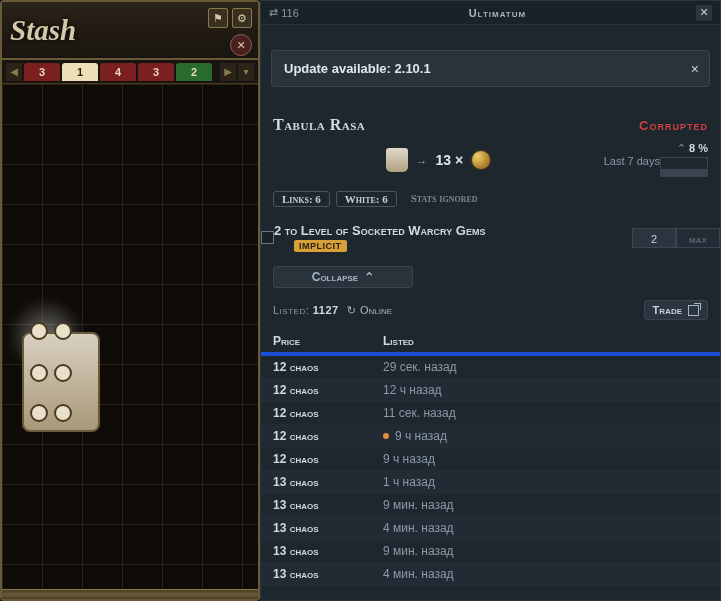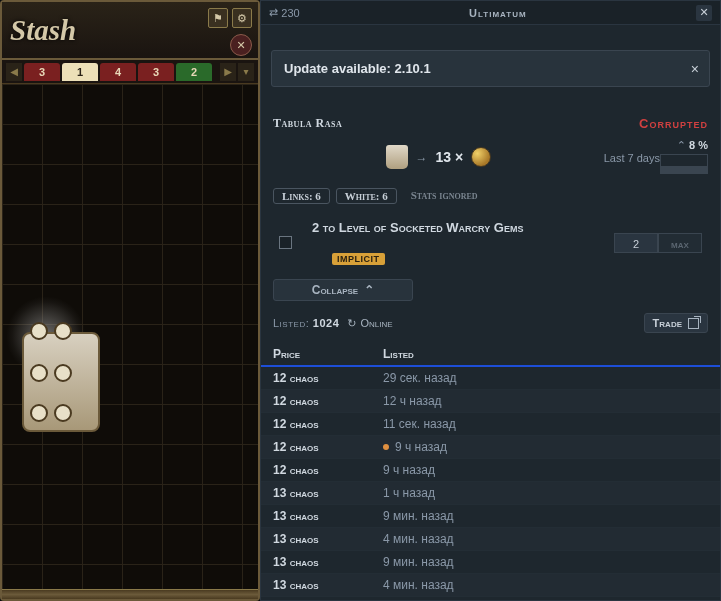--- a/index.html
+++ b/index.html
@@ -484,7 +484,7 @@
 <div class="right-pane">
   <div class="titlebar">
     <span>⇄</span>&nbsp;
-    <span>230</span>
+    <span>116</span>
     <span class="title">Ultimatum</span>
     <div class="close">✕</div>
   </div>

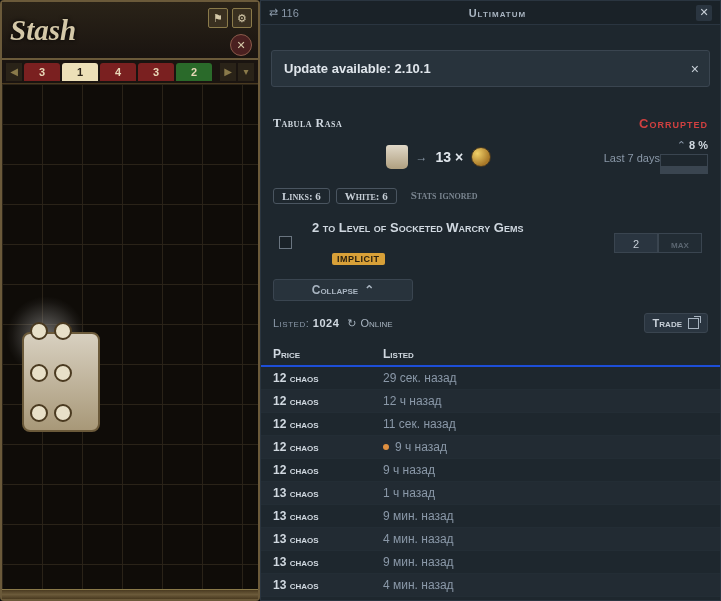--- a/index.html
+++ b/index.html
@@ -213,7 +213,7 @@
 .item-name {
   font-family: Georgia, serif;
   font-variant: small-caps;
-  font-size: 12px;
+  font-size: 16px;
   font-weight: bold;
   letter-spacing: 0.5px;
   color: #d0d8e0;

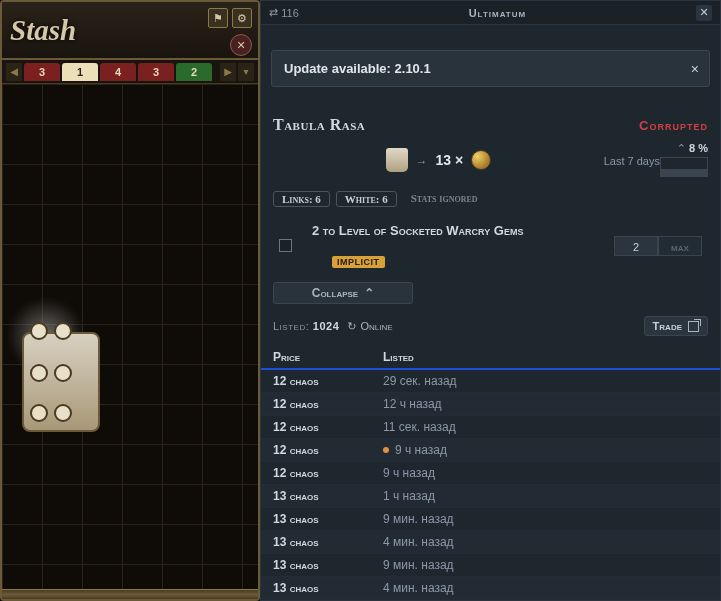--- a/index.html
+++ b/index.html
@@ -288,8 +288,8 @@
 .mod-row {
   display: flex;
   align-items: center;
-  padding: 6px 18px;
-  gap: 20px;
+  padding: 6px 0;
+  gap: 0;
 }
 .chk {
   width: 13px; height: 13px;

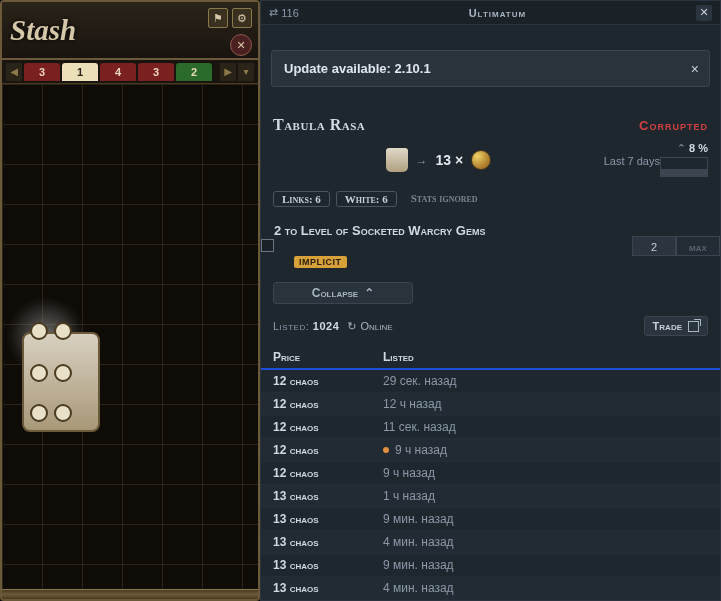--- a/index.html
+++ b/index.html
@@ -305,7 +305,7 @@
 }
 .implicit-badge {
   margin-left: 20px;
-  margin-top: 18px;
+  margin-top: 2px;
   background: #d8a038;
   color: #2a2010;
   font-size: 9px;

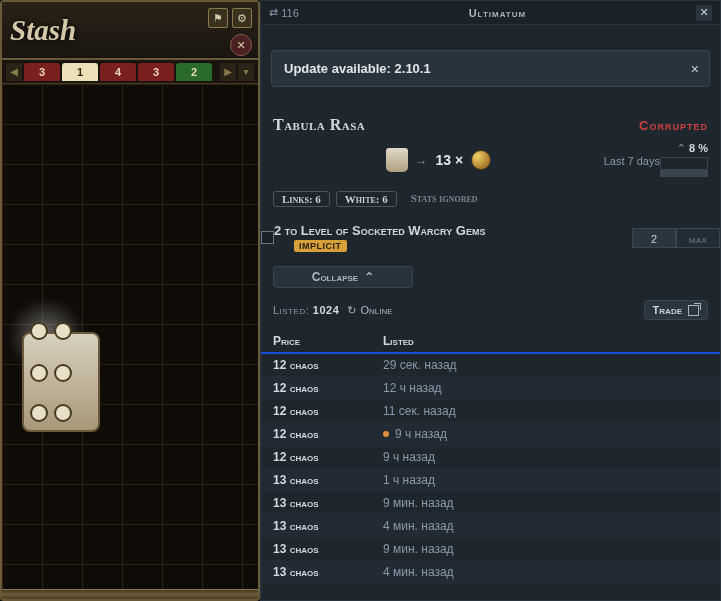--- a/index.html
+++ b/index.html
@@ -539,7 +539,7 @@
 
   <div class="match-row">
     <span class="matched">
-      <span>Listed:</span> <b>1024</b>
+      <span>Listed:</span> <b>1127</b>
     </span>
     <span class="online-btn">
       <span>↻</span>

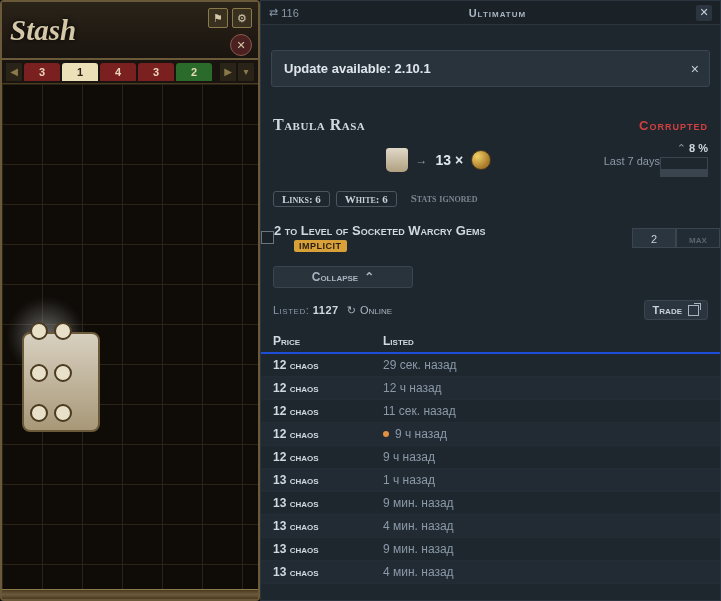--- a/index.html
+++ b/index.html
@@ -406,7 +406,7 @@
   font-weight: bold;
   font-size: 12px;
   color: #d0d8e0;
-  border-bottom: 2px solid #1d4ed8;
+  border-bottom: 4px solid #1d4ed8;
 }
 .col-price { width: 110px; }
 .list-body {

